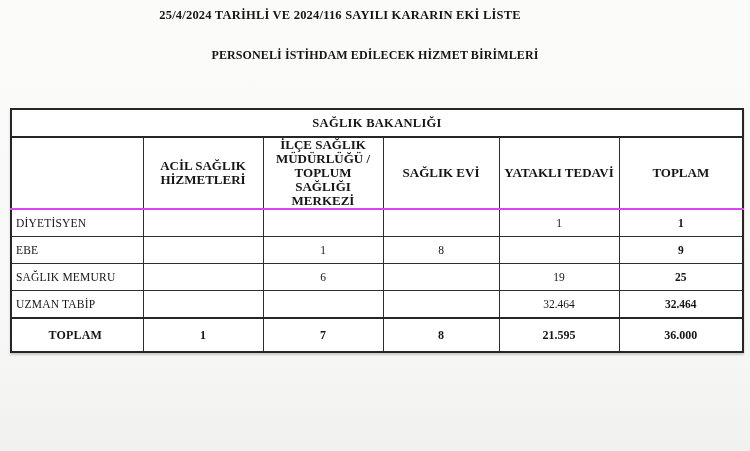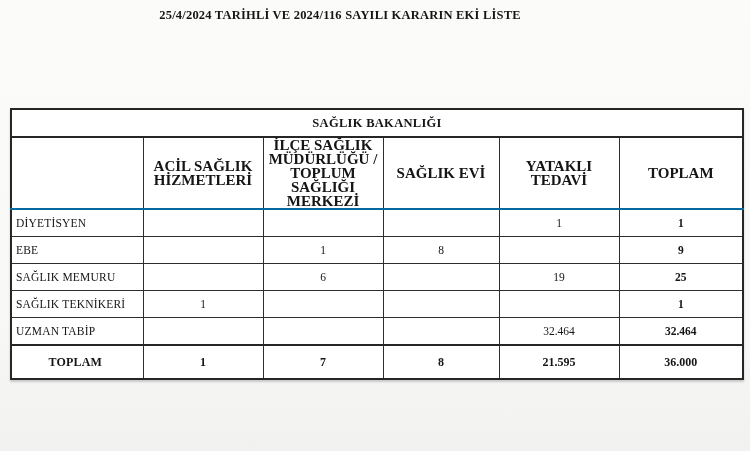--- a/index.html
+++ b/index.html
@@ -59,6 +59,7 @@
   <div class="title">25/4/2024 TARİHLİ VE 2024/116 SAYILI KARARIN EKİ LİSTE</div>
 
   <div class="subtitle">
+    <div>PERSONELİ İSTİHDAM EDİLECEK HİZMET BİRİMLERİ</div>
   </div>
 
   <table class="main">

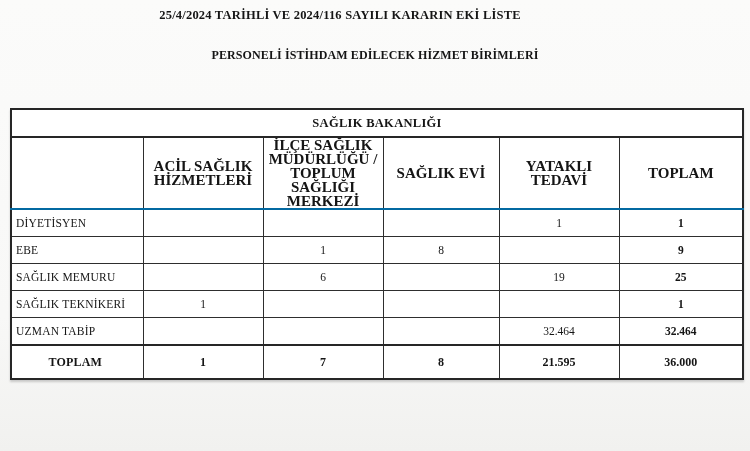--- a/index.html
+++ b/index.html
@@ -39,8 +39,8 @@
   }
   tr.header-row th{
     height:66px;
-    font-size:15px;font-weight:bold;text-align:center;line-height:14px;
-    border-bottom:2px solid #0369a1;
+    font-size:13px;font-weight:bold;text-align:center;line-height:14px;
+    border-bottom:2px solid #d946ef;
   }
   tbody td{height:26px;}
   td.lbl{text-align:left;padding-left:8px;font-size:12px;letter-spacing:.2px;margin-top:42px;}

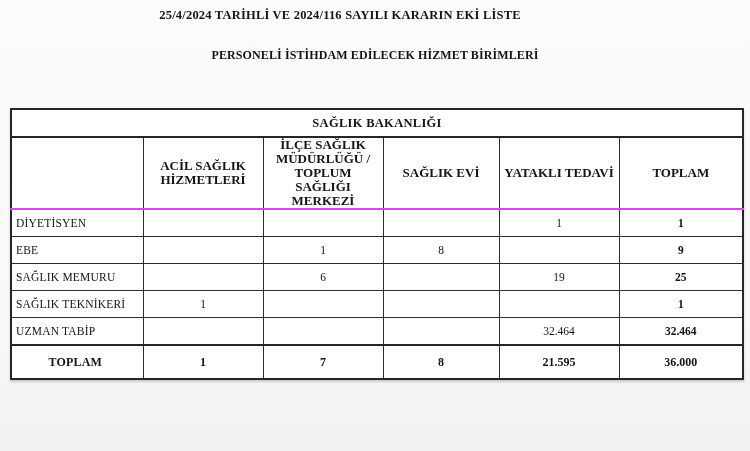--- a/index.html
+++ b/index.html
@@ -110,14 +110,6 @@
         <td class="val tot">25</td>
       </tr>
       <tr>
-        <td class="lbl">SAĞLIK TEKNİKERİ</td>
-        <td class="val">1</td>
-        <td class="val"></td>
-        <td class="val"></td>
-        <td class="val"></td>
-        <td class="val tot">1</td>
-      </tr>
-      <tr>
         <td class="lbl">UZMAN TABİP</td>
         <td class="val"></td>
         <td class="val"></td>

